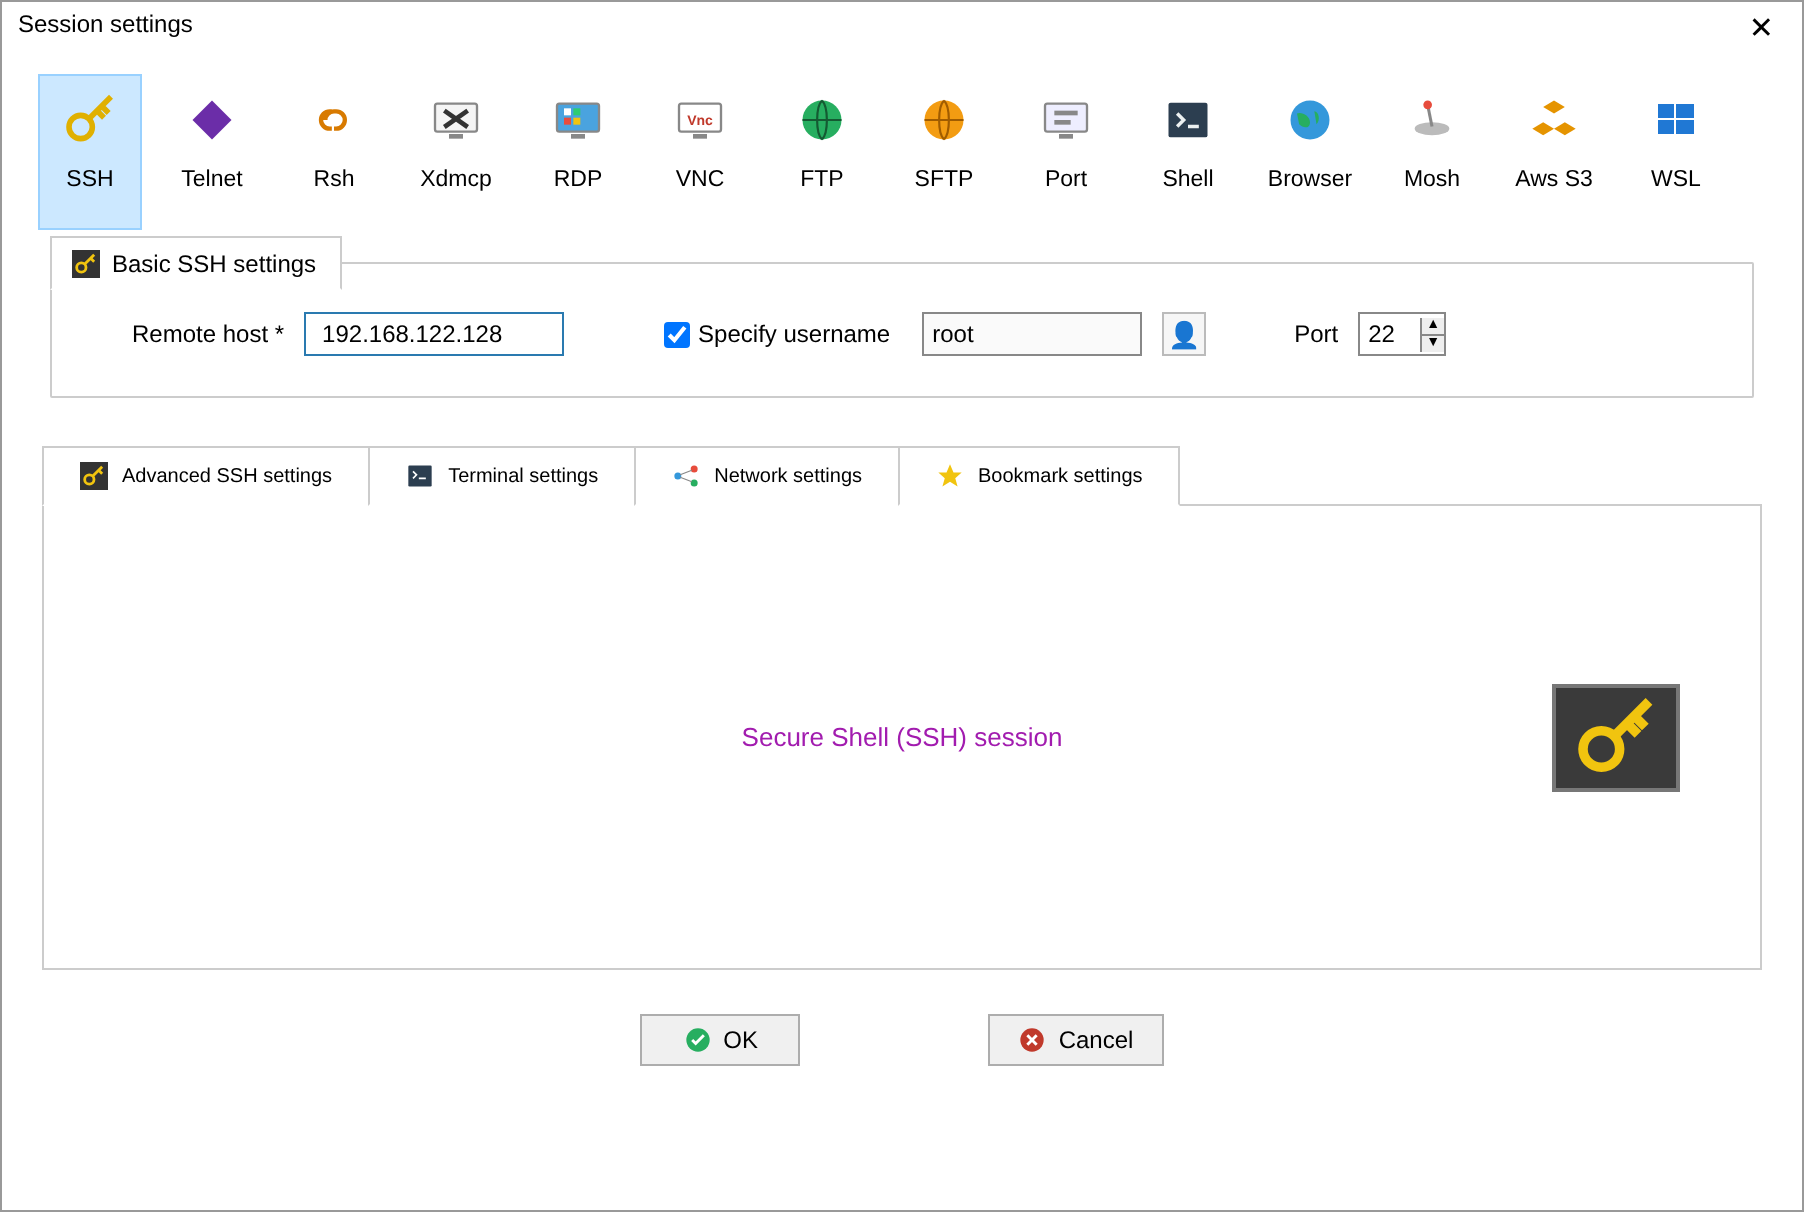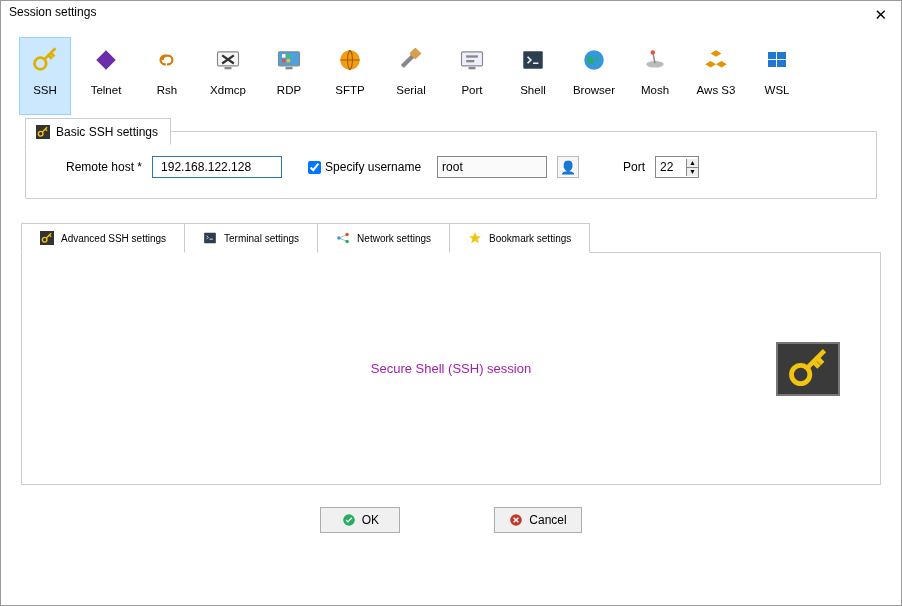--- a/index.html
+++ b/index.html
@@ -280,6 +280,16 @@
     <span class="lbl">RDP</span>
   </div>
 
+  <div class="session-type">
+    <div class="icon-wrap">
+      <svg width="28" height="28" viewBox="0 0 24 24">
+          <rect x="3" y="5" width="18" height="12" rx="1" fill="#fff" stroke="#888"></rect>
+          <text x="12" y="14" font-size="6" text-anchor="middle" fill="#c0392b" font-weight="bold">Vnc</text>
+          <rect x="9" y="18" width="6" height="2" fill="#888"></rect>
+        </svg>
+    </div>
+    <span class="lbl">VNC</span>
+  </div>
 
 
   <div class="session-type">

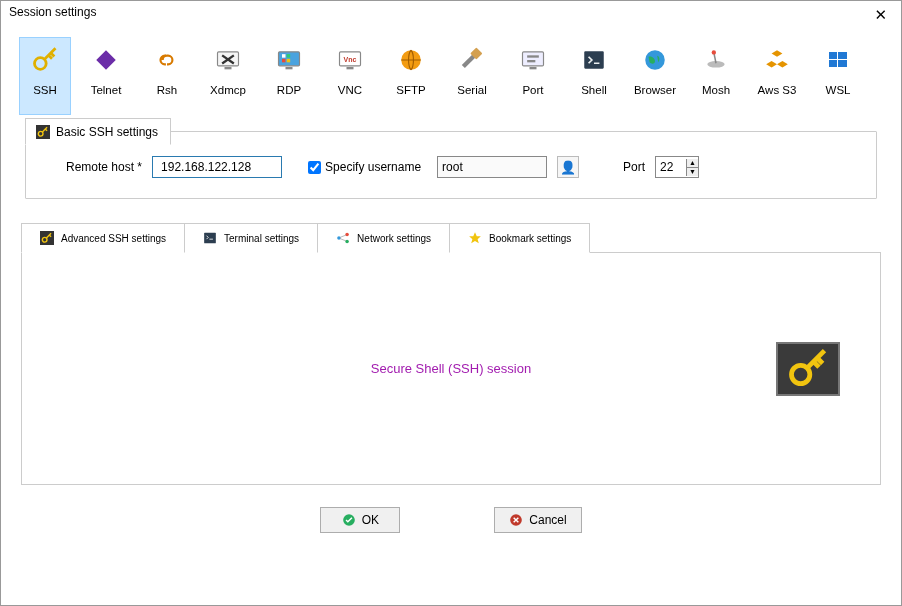--- a/index.html
+++ b/index.html
@@ -291,6 +291,15 @@
     <span class="lbl">VNC</span>
   </div>
 
+  <div class="session-type">
+    <div class="icon-wrap">
+      <svg width="26" height="26" viewBox="0 0 24 24">
+          <circle cx="12" cy="12" r="9" fill="#27ae60"></circle>
+          <path d="M3 12h18M12 3c3 3 3 15 0 18M12 3c-3 3-3 15 0 18" stroke="#145a32" stroke-width="1" fill="none"></path>
+        </svg>
+    </div>
+    <span class="lbl">FTP</span>
+  </div>
 
   <div class="session-type">
     <div class="icon-wrap">

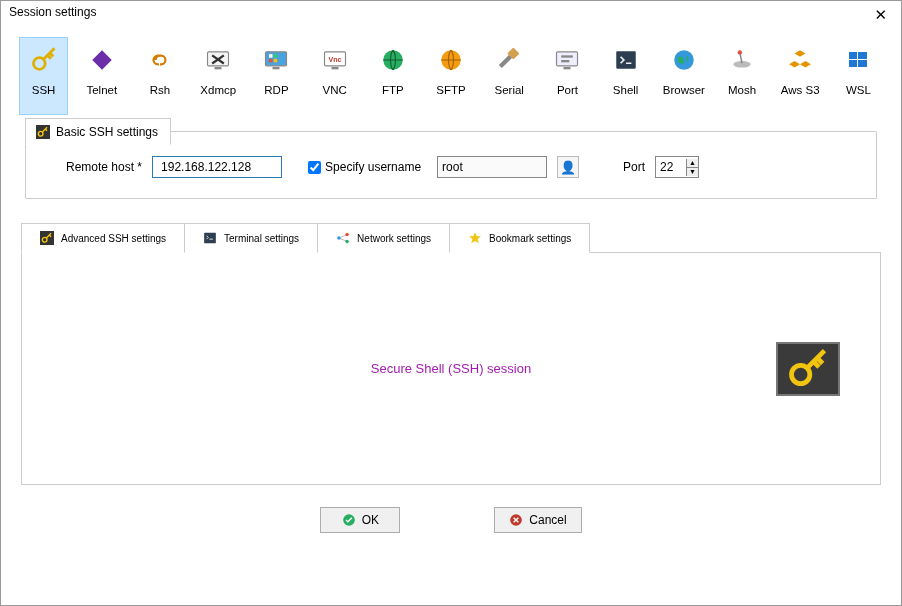--- a/index.html
+++ b/index.html
@@ -311,15 +311,6 @@
     <span class="lbl">SFTP</span>
   </div>
 
-  <div class="session-type">
-    <div class="icon-wrap">
-      <svg width="26" height="26" viewBox="0 0 24 24">
-          <path d="M4 18 L14 8" stroke="#888" stroke-width="4"></path>
-          <rect x="12" y="2" width="8" height="8" rx="1" fill="#d4a050" transform="rotate(45 16 6)"></rect>
-        </svg>
-    </div>
-    <span class="lbl">Serial</span>
-  </div>
 
   <div class="session-type">
     <div class="icon-wrap">

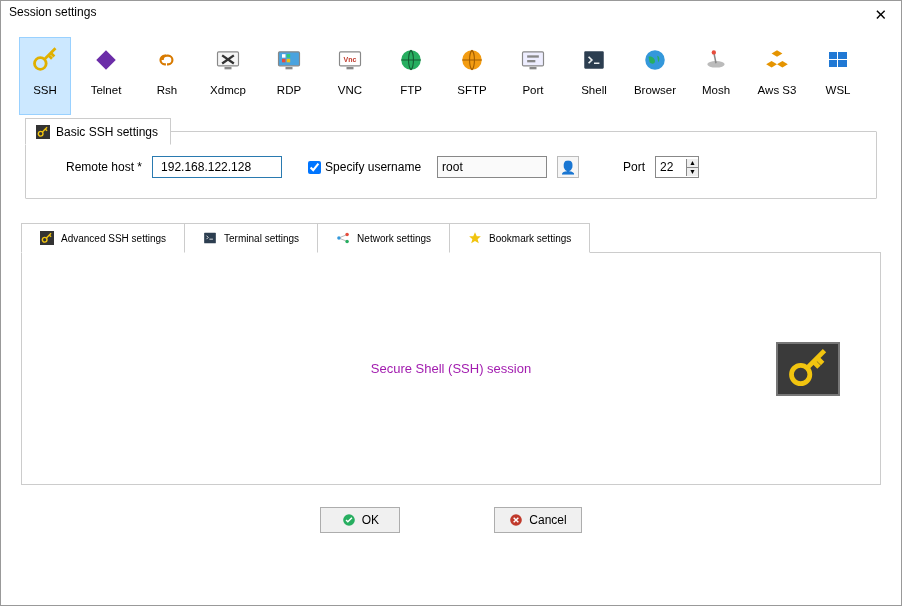--- a/index.html
+++ b/index.html
@@ -142,7 +142,7 @@
     display: flex;
     align-items: center;
     gap: 4px;
-    margin-left: 16px;
+    margin-left: 40px;
   }
   .gap40 { margin-left: 34px; }
 

